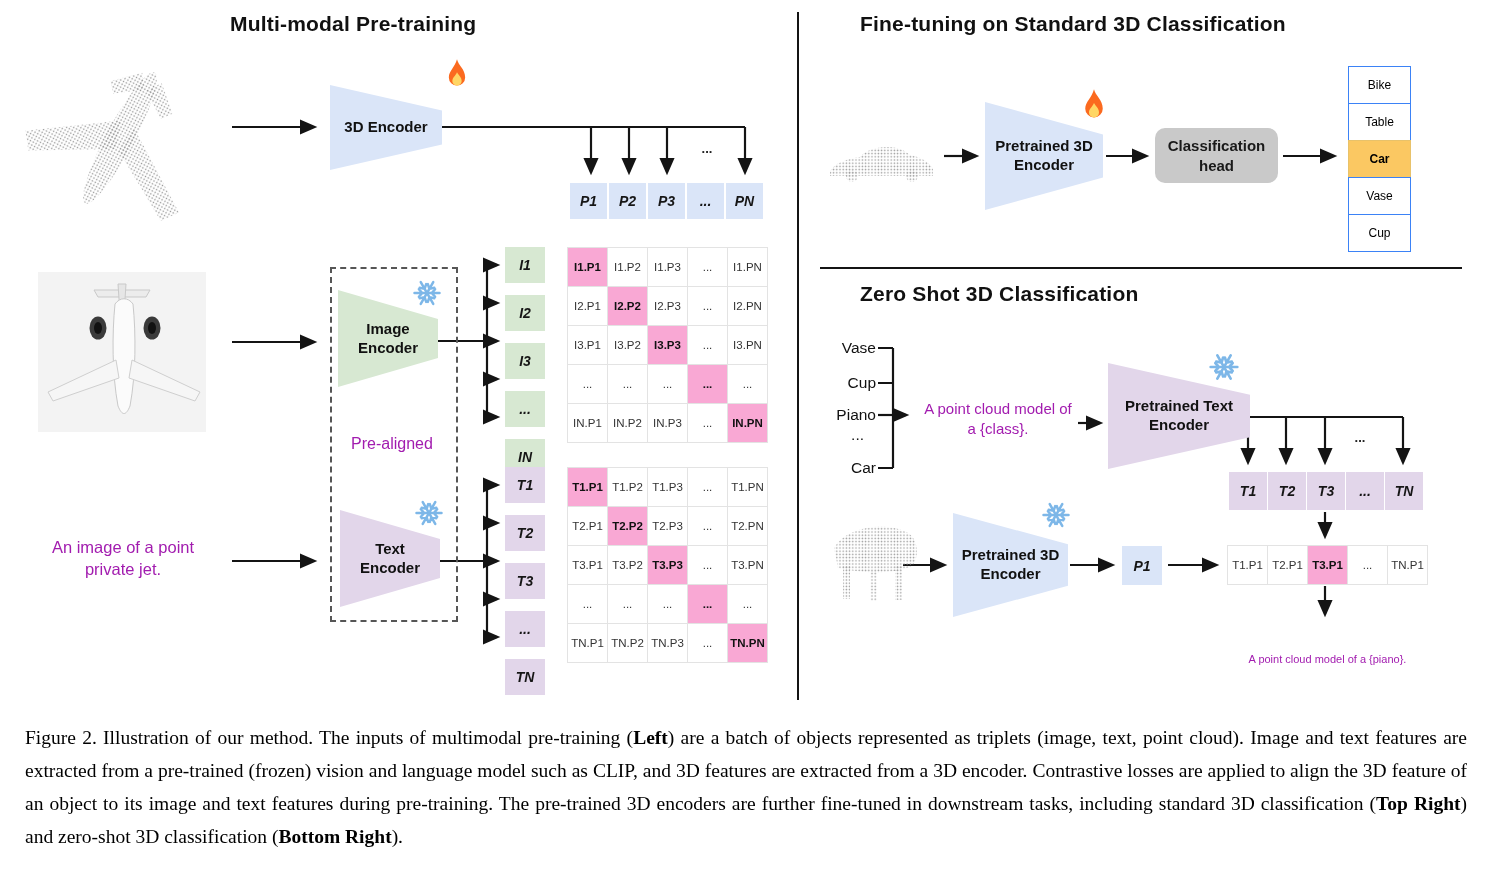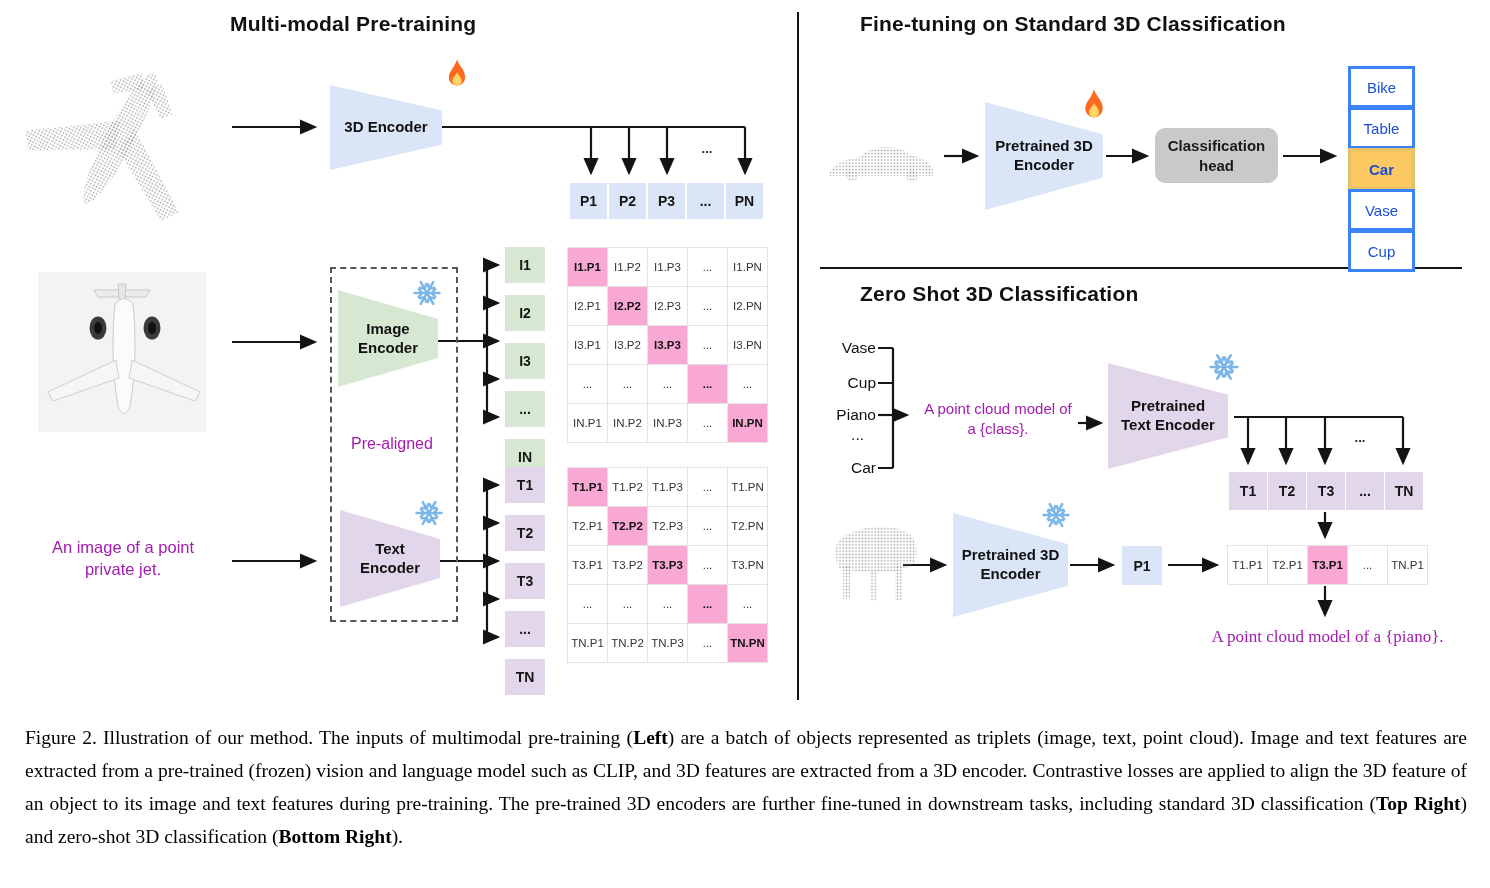--- a/index.html
+++ b/index.html
@@ -31,8 +31,8 @@
          font-size:11.5px;color:#333;}
   .mcell.hl{background:#f9a8d4;font-weight:700;color:#111;}
   .lcol{display:flex;flex-direction:column;}
-  .lcell{width:61px;height:36px;background:#fff;border:3px solid #3b82f6;margin-top:-1px;
-         display:flex;align-items:center;justify-content:center;font-size:15px;color:#1d4ed8;}
+  .lcell{width:61px;height:36px;background:#fff;border:1px solid #3b82f6;margin-top:-1px;
+         display:flex;align-items:center;justify-content:center;font-size:12px;color:#000000;}
   .lcell.hl{background:#fbc862;font-weight:700;border-color:#e8c26a;}
   .smalltext{font-size:15.5px;text-align:center;line-height:1.35;color:#a21caf;}
   .dots{font-size:13px;font-weight:700;text-align:center;color:#222;}

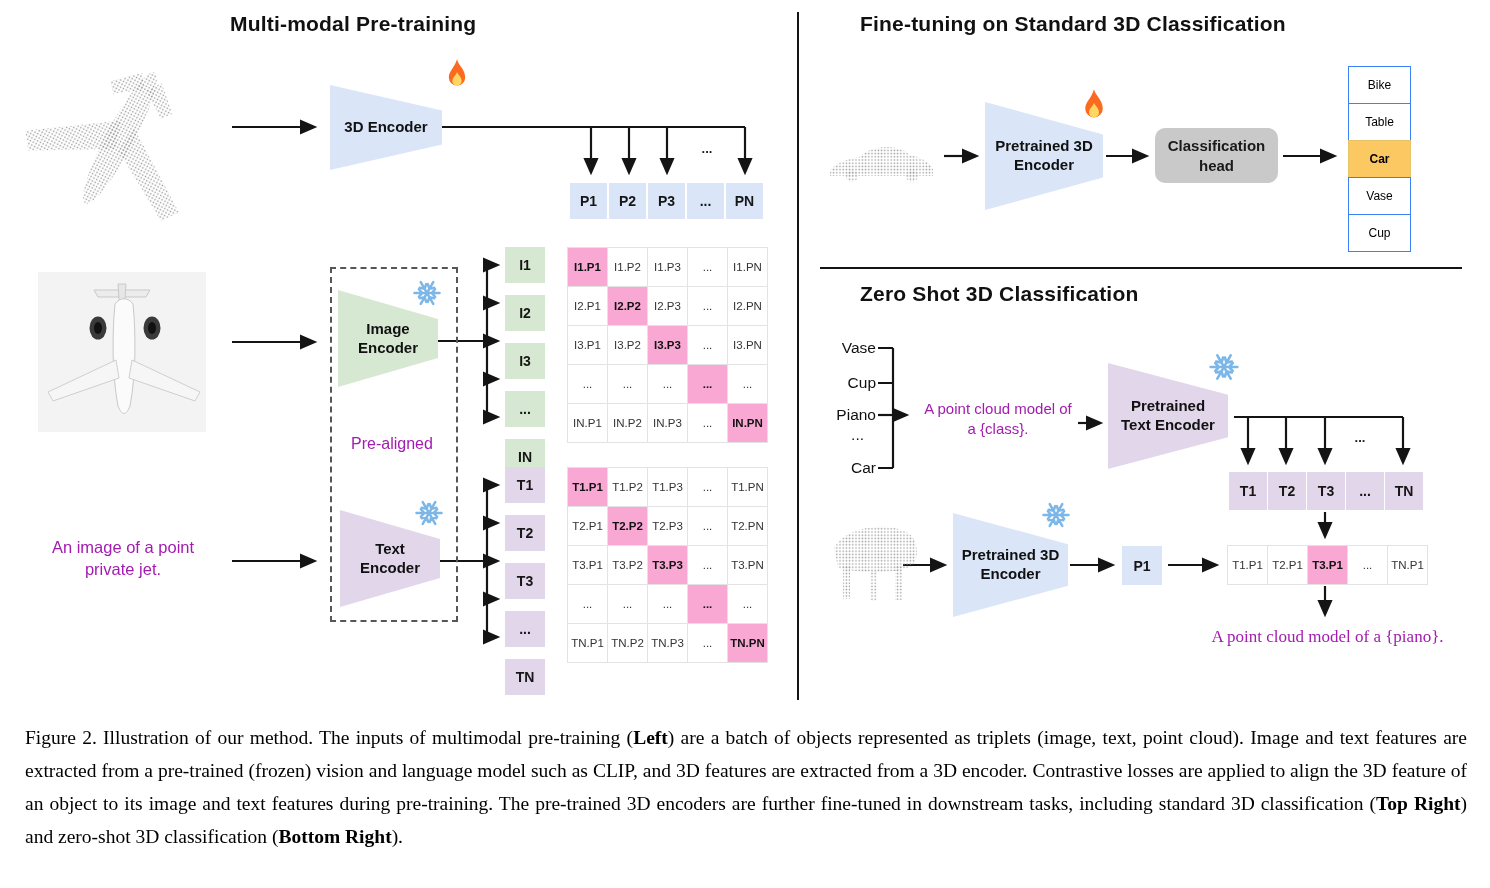--- a/index.html
+++ b/index.html
@@ -20,7 +20,7 @@
   .cellrow{display:flex;gap:2px;}
   .cellcol{display:flex;flex-direction:column;gap:12px;}
   .cell{display:flex;align-items:center;justify-content:center;
-        font-weight:700;font-size:14px;color:#161616;}
+        font-weight:700;font-size:14px;color:#161616;font-style:italic;}
   .pcell{width:37px;height:36px;background:#dae5f8;}
   .icell{width:40px;height:36px;background:#d7e8d2;}
   .tcell{width:40px;height:36px;background:#e2d6ea;}

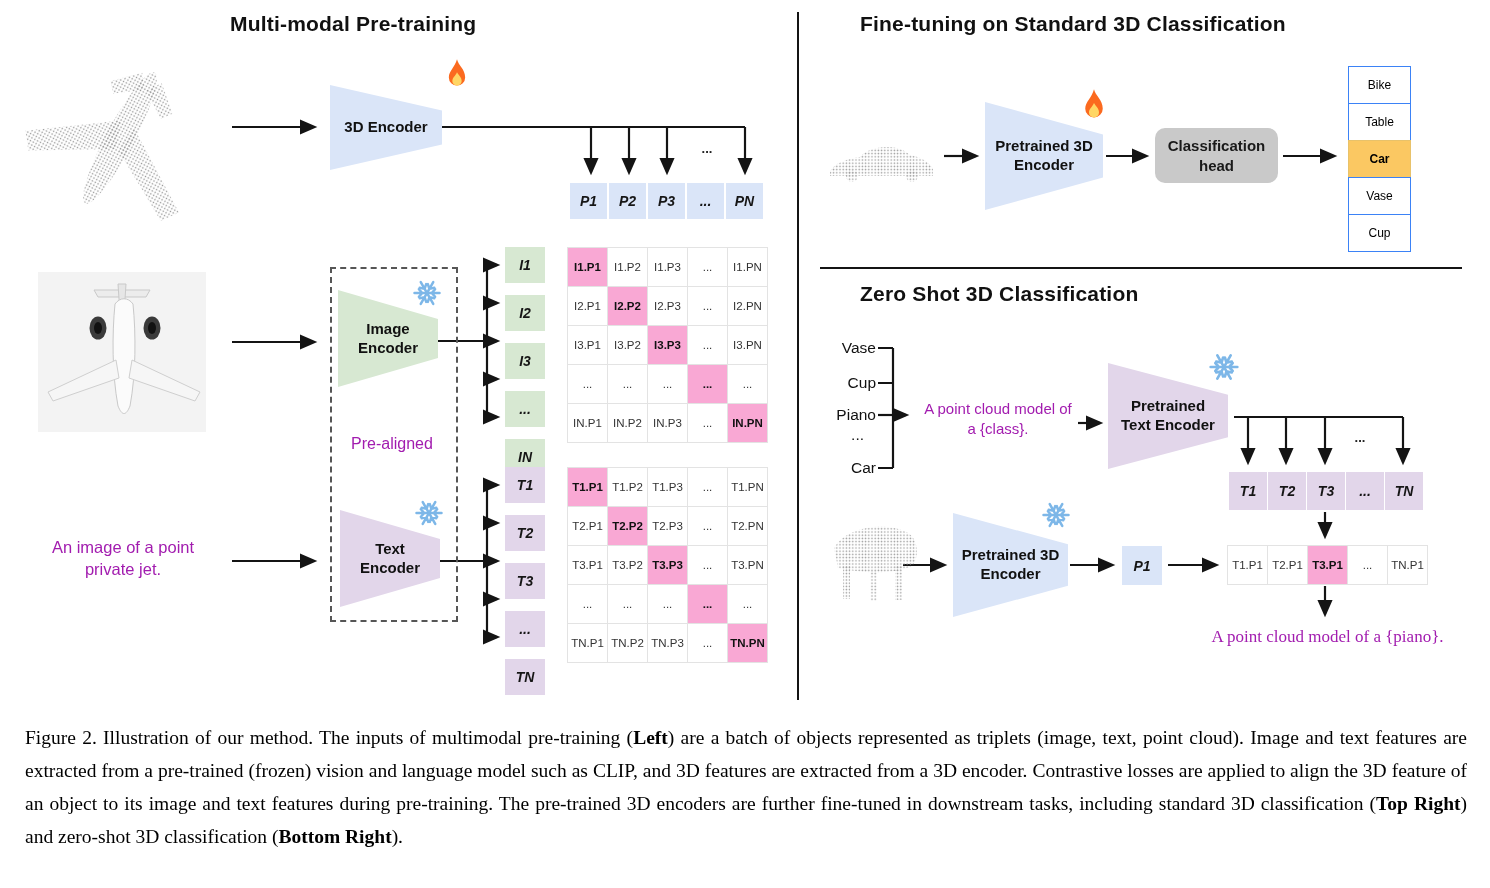--- a/index.html
+++ b/index.html
@@ -291,7 +291,7 @@
       <div>a {class}.</div>
     </div>
 
-  <div class="trap purple-bg" style="left:1108px;top:363px;width:120px;height:106px;">
+  <div class="trap purple-bg" style="left:1108px;top:363px;width:142px;height:106px;">
     <div class="lbl">Pretrained Text Encoder</div>
   </div>
   <svg class="abs" style="left:1208px;top:351px;" width="32" height="32">

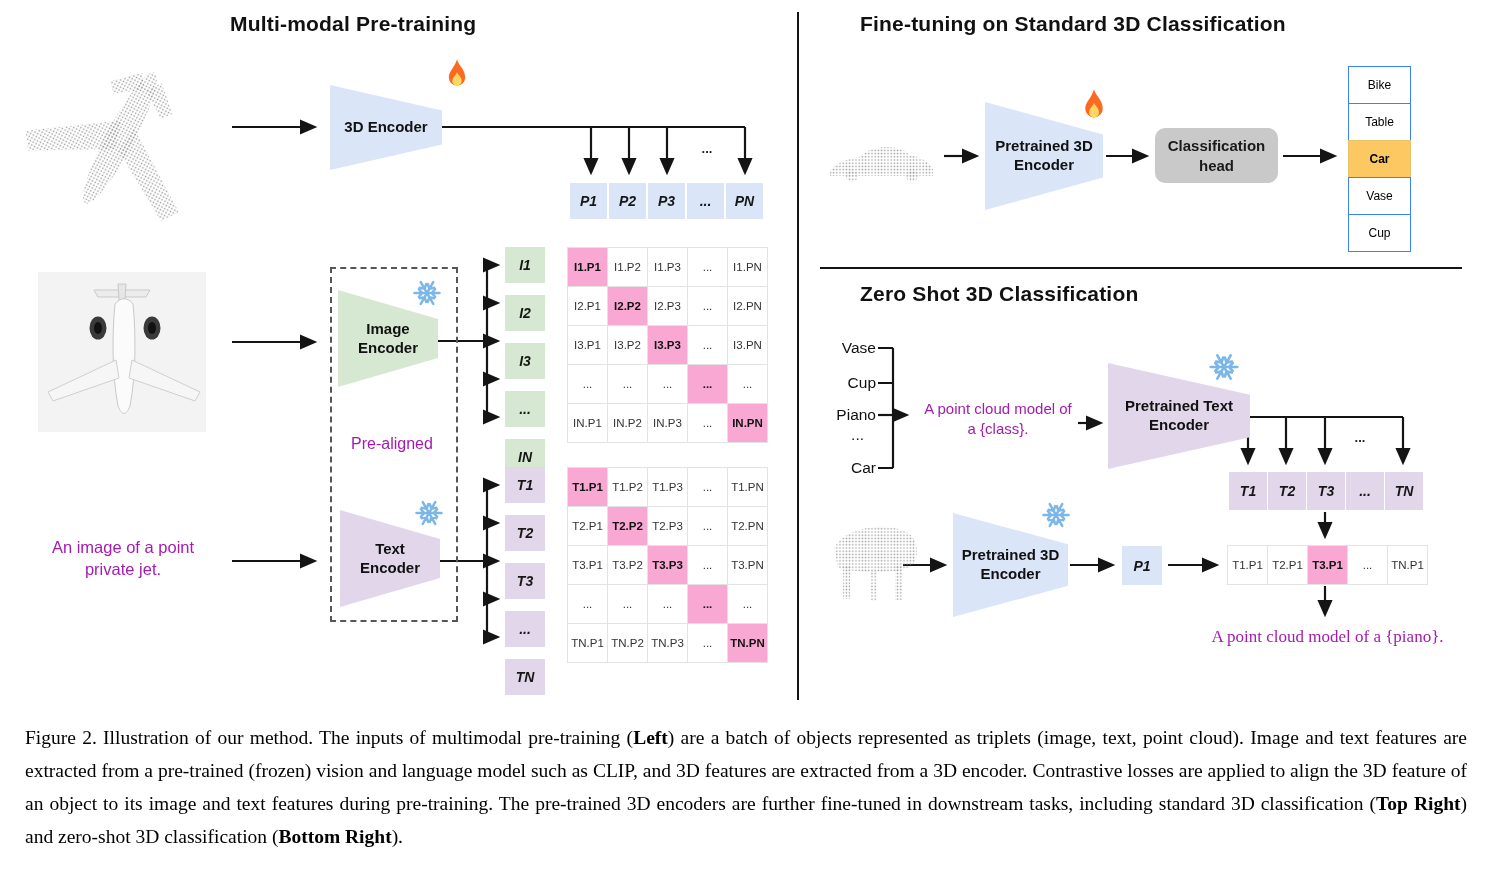--- a/index.html
+++ b/index.html
@@ -334,7 +334,7 @@
 
   <div class="abs cell blue-bg" style="left:1122px;top:546px;width:40px;height:39px;">P1</div>
 
-  <div class="abs smalltext" style="left:1210px;top:626px;width:235px;font-size:17px;font-family:Liberation Serif, serif;">A point cloud model of a {piano}.</div>
+  <div class="abs smalltext" style="left:1210px;top:652px;width:235px;font-size:11px;">A point cloud model of a {piano}.</div>
 
   <div class="abs caption" style="left:25px;top:722px;width:1442px;"><span>Figure 2. Illustration of our method. The inputs of multimodal pre-training (</span><b>Left</b><span>) are a batch of objects represented as triplets (image, text, point cloud). Image and text features are extracted from a pre-trained (frozen) vision and language model such as CLIP, and 3D features are extracted from a 3D encoder. Contrastive losses are applied to align the 3D feature of an object to its image and text features during pre-training. The pre-trained 3D encoders are further fine-tuned in downstream tasks, including standard 3D classification (</span><b>Top Right</b><span>) and zero-shot 3D classification (</span><b>Bottom Right</b><span>).</span></div>
 

